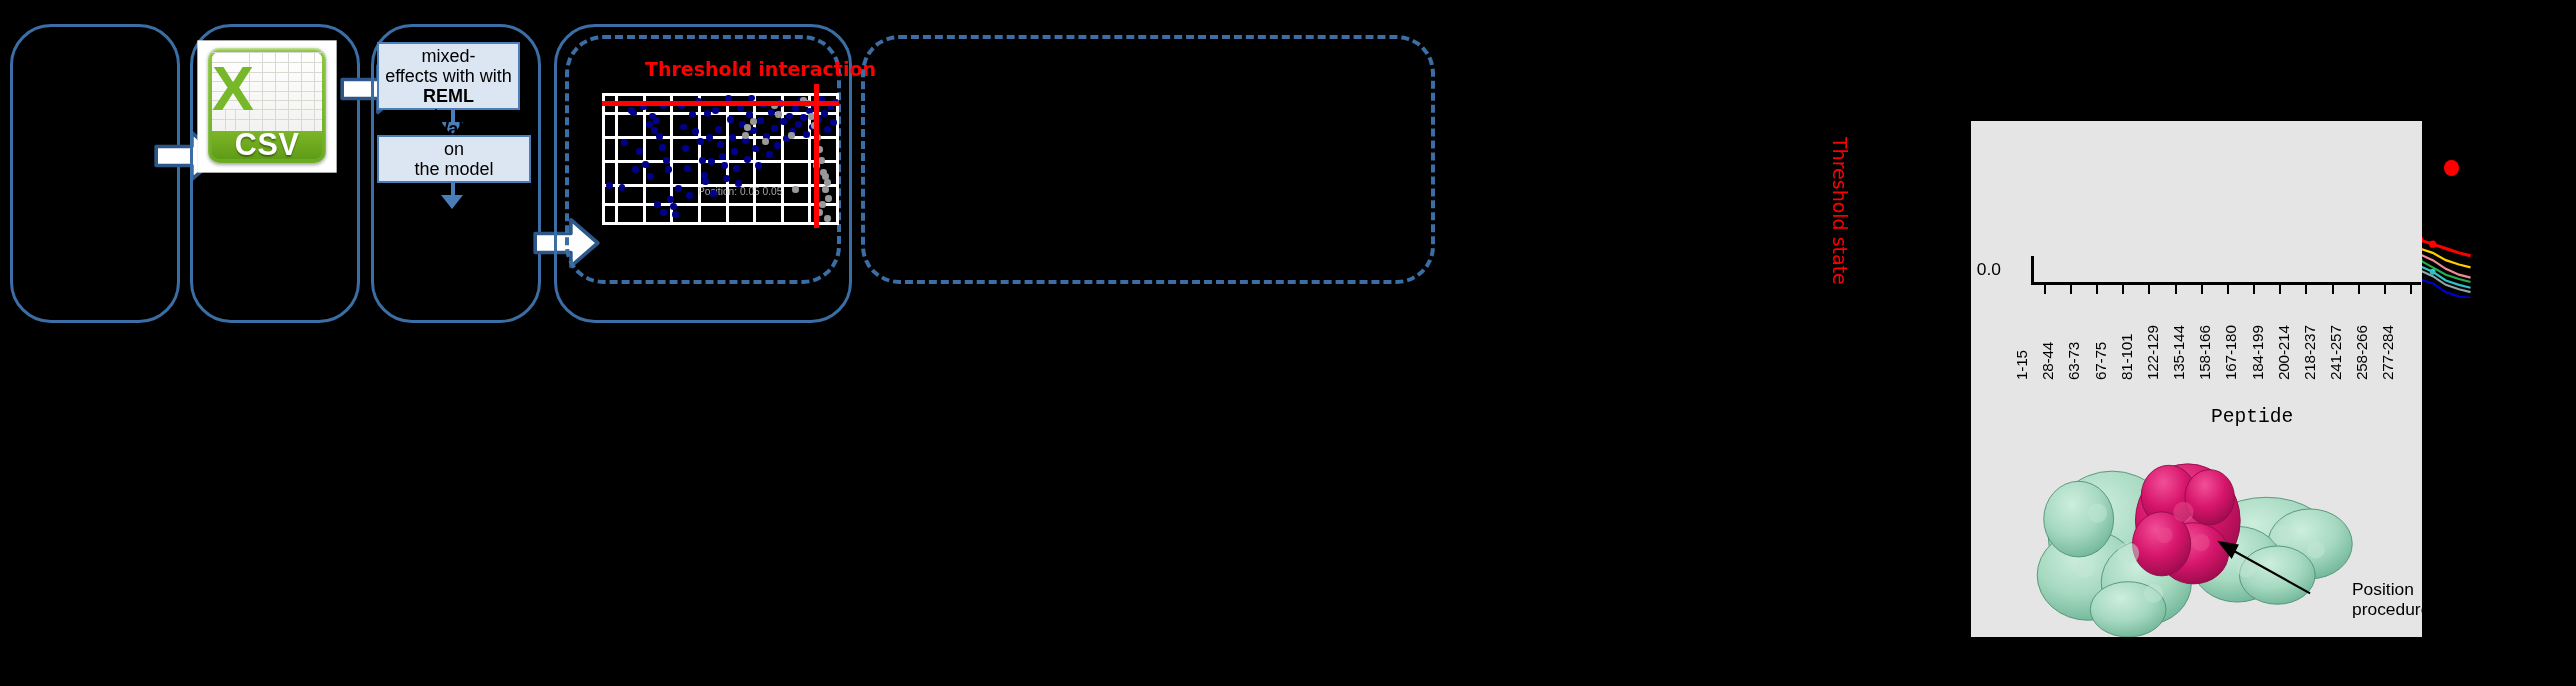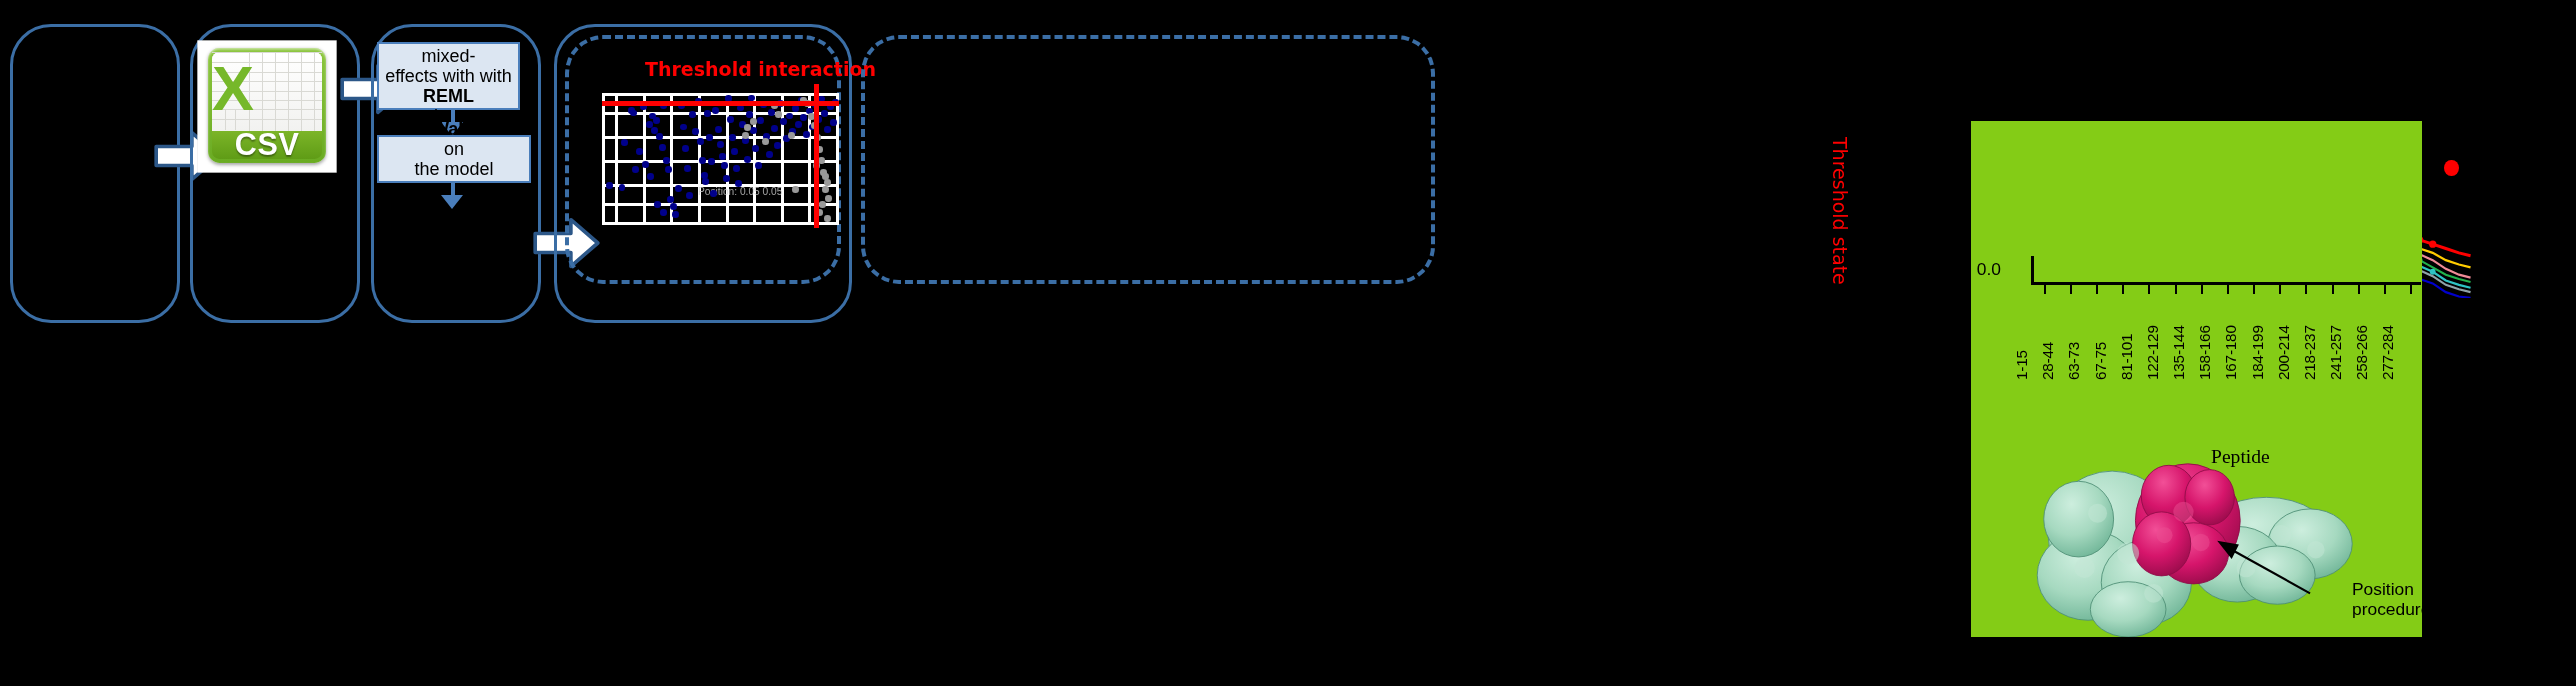--- a/index.html
+++ b/index.html
@@ -61,7 +61,7 @@
   .legend-dot{position:absolute;border-radius:50%;}
 
   
-  .inset{position:absolute;background:#84cc16;overflow:hidden;}
+  .inset{position:absolute;background:#e5e5e5;overflow:hidden;}
   .axisline{position:absolute;background:#000;}
   .tick{position:absolute;background:#000;width:1.5px;}
   .peplabel{position:absolute;color:#000;font-family:"Liberation Sans",sans-serif;

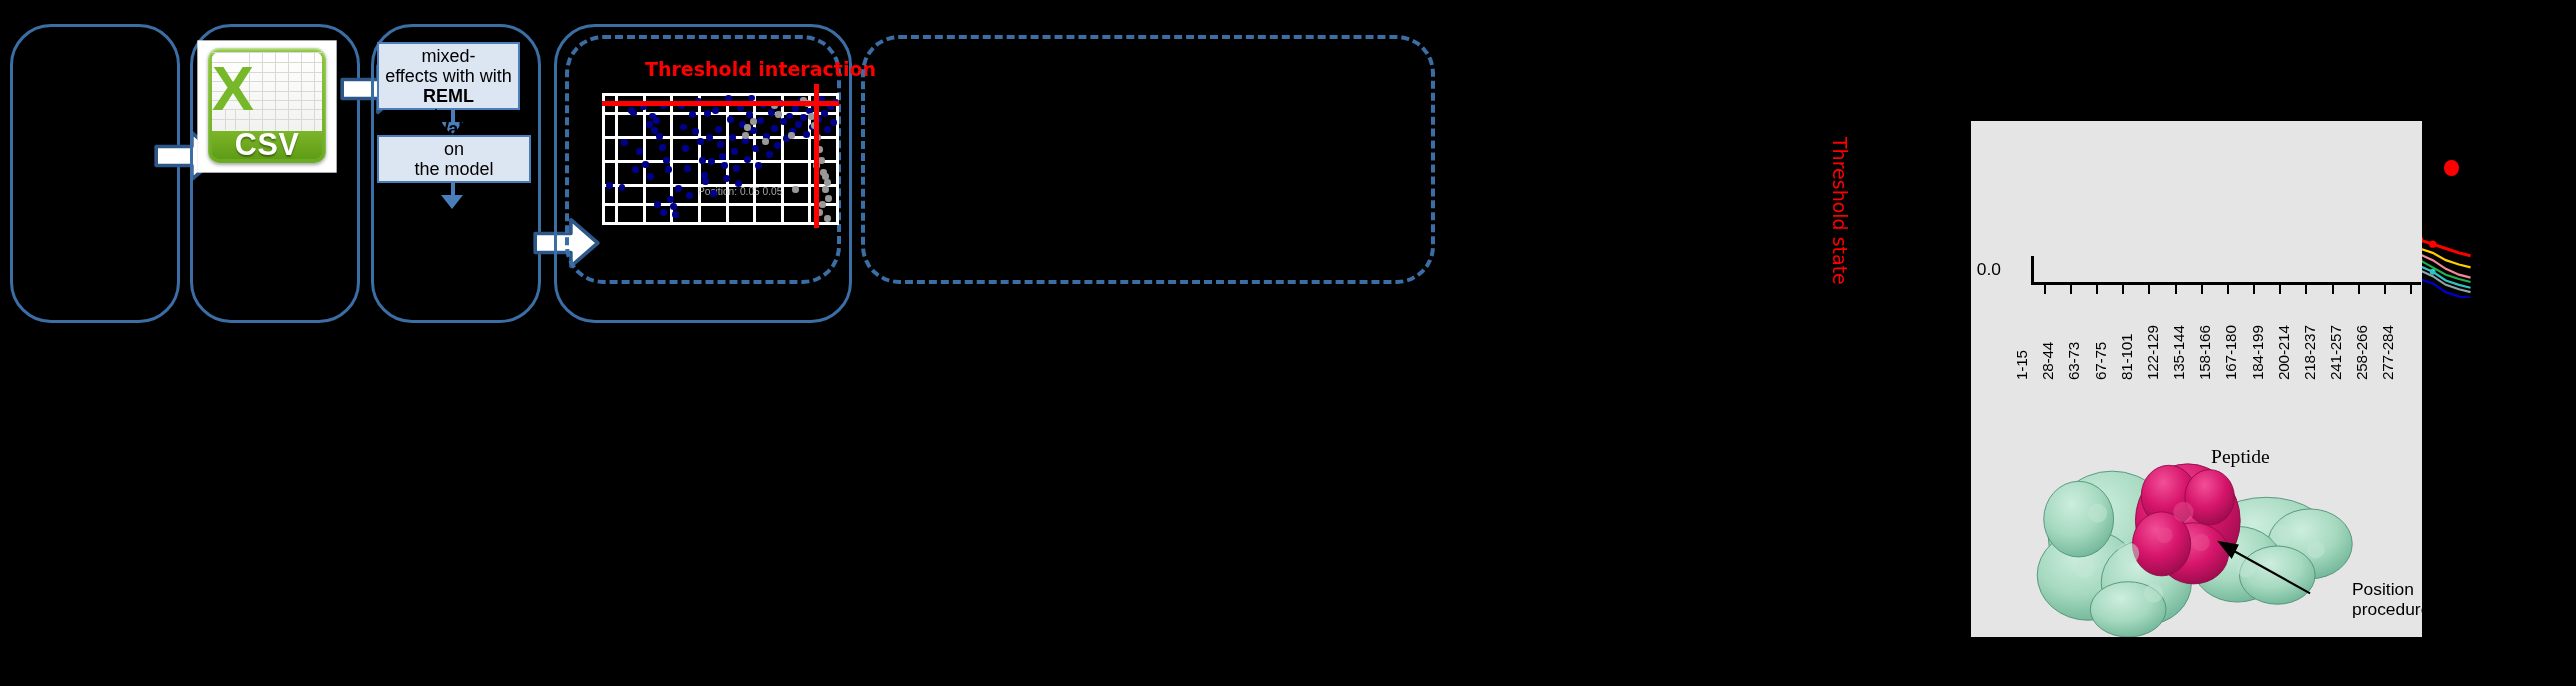--- a/index.html
+++ b/index.html
@@ -66,7 +66,7 @@
   .tick{position:absolute;background:#000;width:1.5px;}
   .peplabel{position:absolute;color:#000;font-family:"Liberation Sans",sans-serif;
     font-size:15.3px;white-space:nowrap;transform:rotate(-90deg);transform-origin:0 0;letter-spacing:-0.2px;}
-  .axistitle{position:absolute;color:#000;font-family:Liberation Serif, serif;font-size:19.6px;margin-top:40px;}
+  .axistitle{position:absolute;color:#000;font-family:Liberation Mono, monospace;font-size:19.6px;}
   .ylab{position:absolute;color:#000;font-family:"Liberation Sans",sans-serif;font-size:17.4px;}
   .annot{position:absolute;color:#000;font-family:"Liberation Sans",sans-serif;font-size:17.4px;line-height:1.15;}
   .protein{position:absolute;}

